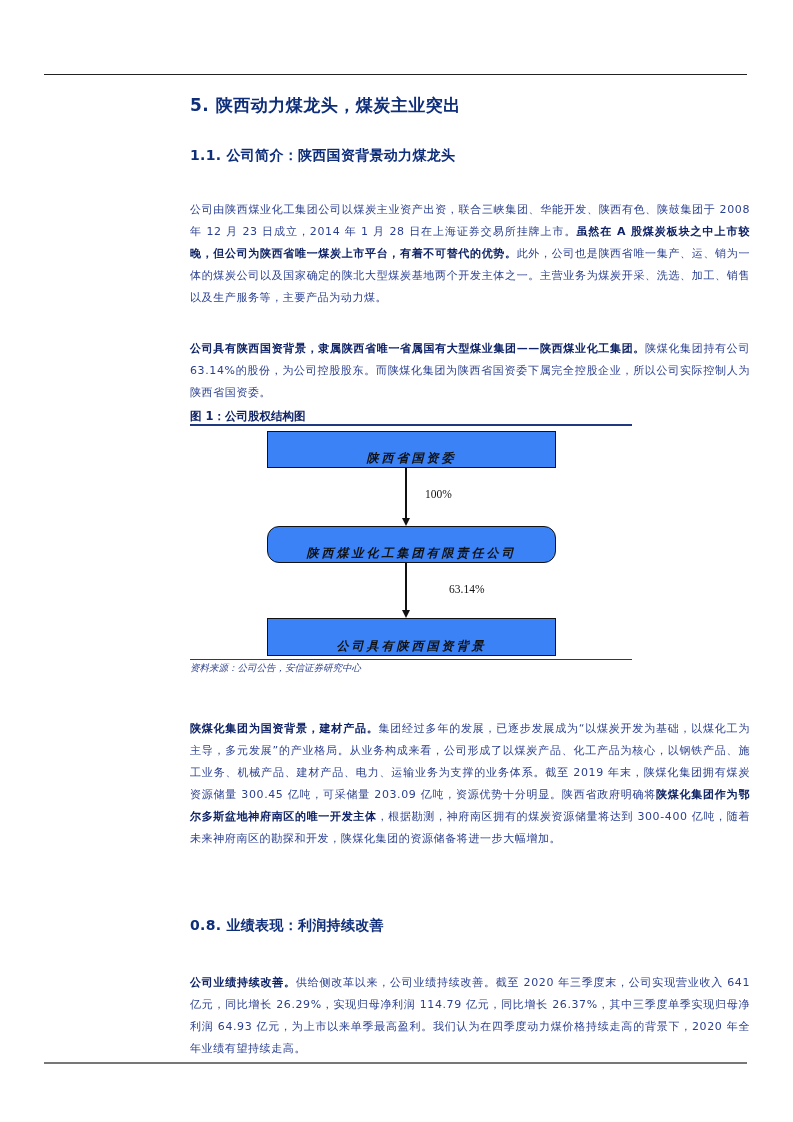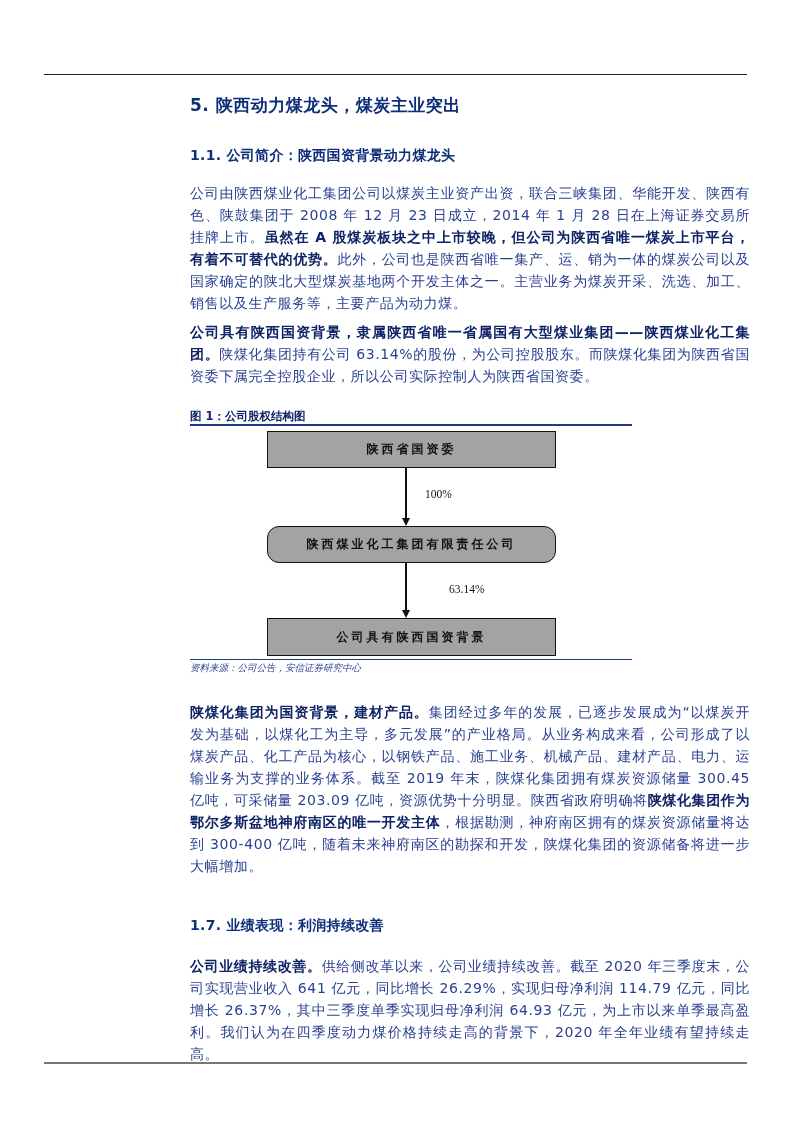--- a/index.html
+++ b/index.html
@@ -10,7 +10,7 @@
   .content { position: absolute; left: 190px; top: 0; width: 560px; }
   .h1 { position: absolute; left: 0; top: 94px; font-size: 17px; font-weight: bold; color: #0f2e7a; letter-spacing: 0.5px; white-space: nowrap; }
   .h2 { position: absolute; left: 0; font-size: 14px; font-weight: bold; color: #0f2e7a; white-space: nowrap; letter-spacing: 0.3px; }
-  .para { position: absolute; left: 0; width: 560px; font-size: 14px; line-height: 22px; color: #2a3f8f; text-align: justify; letter-spacing: 0.6px; }
+  .para { position: absolute; left: 0; width: 560px; font-size: 11px; line-height: 22px; color: #2a3f8f; text-align: justify; letter-spacing: 0.6px; margin-top: 17px; }
   .para b { color: #0f2366; font-weight: bold; }
   .fig-title { position: absolute; left: 0; top: 409px; font-size: 11.5px; font-weight: bold; color: #0f2366; }
   .fig-rule { position: absolute; left: 0; top: 424px; width: 442px; height: 2px; background: #1f3a80; }

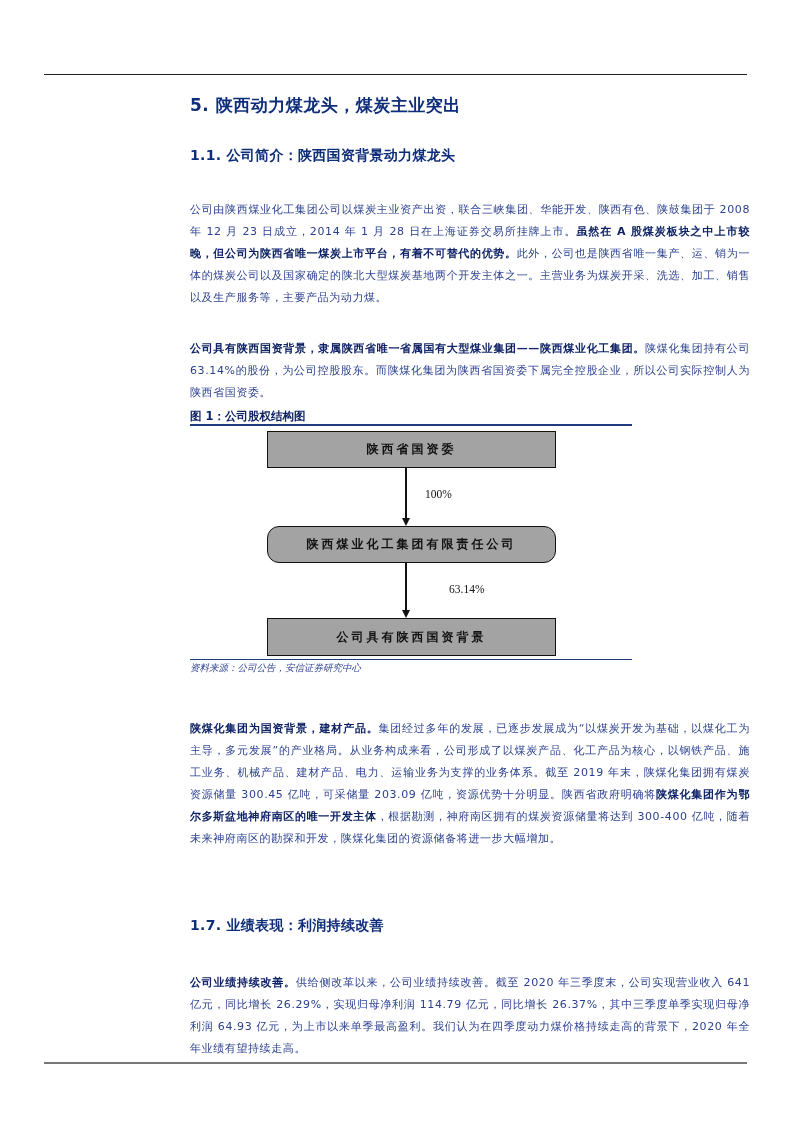--- a/index.html
+++ b/index.html
@@ -16,8 +16,8 @@
   .fig-rule { position: absolute; left: 0; top: 424px; width: 442px; height: 2px; background: #1f3a80; }
   .src-rule { position: absolute; left: 0; top: 659px; width: 442px; height: 1px; background: #1f3a80; }
   .src { position: absolute; left: 0; top: 662px; font-size: 9.5px; font-style: italic; color: #2a3f8f; font-family: "DejaVu Serif", "Liberation Serif", serif; }
-  .box { position: absolute; border: 1.5px solid #111; background: #a3a3a3; display: flex; align-items: center; justify-content: center;
-         font-size: 12px; font-weight: bold; color: #111; letter-spacing: 3px; font-family: "DejaVu Serif", "Liberation Serif", serif; }
+  .box { position: absolute; border: 1.5px solid #111; background: #3b82f6; display: flex; align-items: flex-end; justify-content: center;
+         font-size: 12px; font-weight: bold; color: #111; letter-spacing: 3px; font-family: "DejaVu Serif", "Liberation Serif", serif; font-style: italic; }
   .vline { position: absolute; width: 2px; background: #111; }
   .arrowhead { position: absolute; width: 0; height: 0; border-left: 4px solid transparent; border-right: 4px solid transparent; border-top: 8px solid #111; }
   .pct { position: absolute; font-size: 11.5px; color: #111; font-family: "Liberation Serif", "DejaVu Serif", serif; }

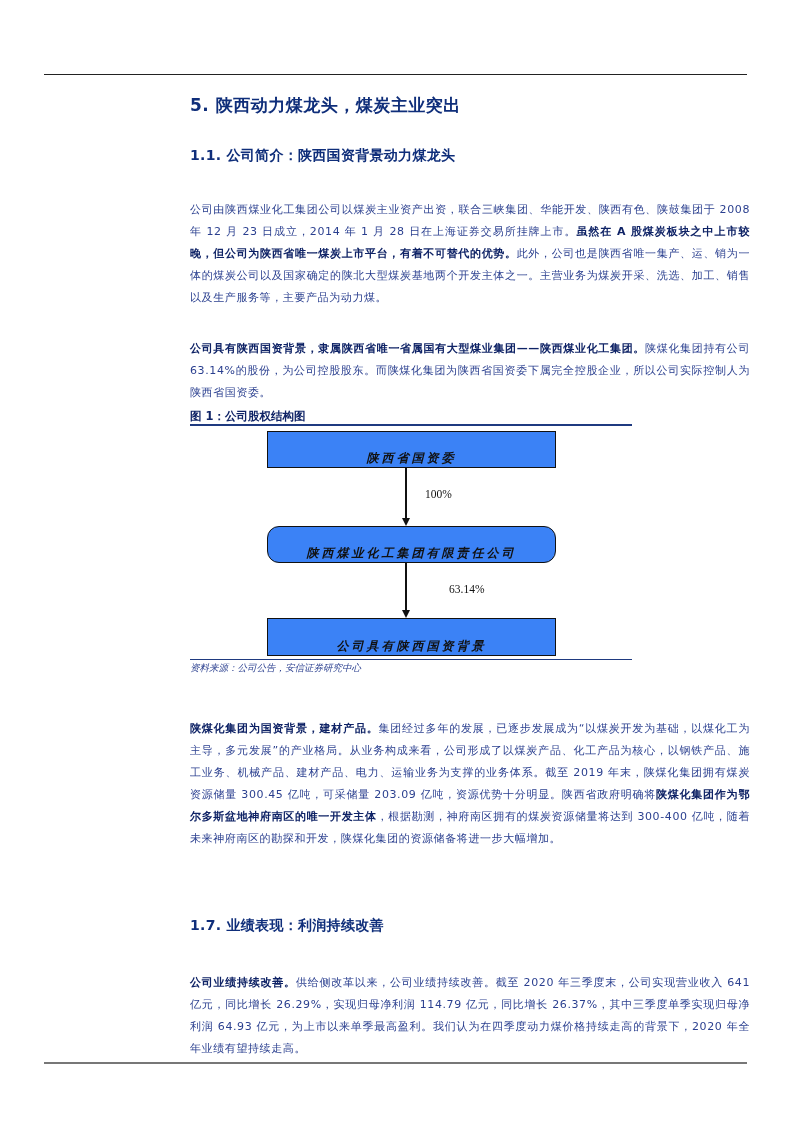--- a/index.html
+++ b/index.html
@@ -71,7 +71,7 @@
     <b>陕煤化集团为国资背景，建材产品。</b><span>集团经过多年的发展，已逐步发展成为“以煤炭开发为基础，以煤化工为主导，多元发展”的产业格局。从业务构成来看，公司形成了以煤炭产品、化工产品为核心，以钢铁产品、施工业务、机械产品、建材产品、电力、运输业务为支撑的业务体系。截至 2019 年末，陕煤化集团拥有煤炭资源储量 300.45 亿吨，可采储量 203.09 亿吨，资源优势十分明显。陕西省政府明确将</span><b>陕煤化集团作为鄂尔多斯盆地神府南区的唯一开发主体</b><span>，根据勘测，神府南区拥有的煤炭资源储量将达到 300-400 亿吨，随着未来神府南区的勘探和开发，陕煤化集团的资源储备将进一步大幅增加。</span>
   </div>
 
-  <div class="h2" style="top:917px;">1.7. 业绩表现：利润持续改善</div>
+  <div class="h2" style="top:917px;">0.8. 业绩表现：利润持续改善</div>
 
   <div class="para" style="top:955px;">
     <b>公司业绩持续改善。</b><span>供给侧改革以来，公司业绩持续改善。截至 2020 年三季度末，公司实现营业收入 641 亿元，同比增长 26.29%，实现归母净利润 114.79 亿元，同比增长 26.37%，其中三季度单季实现归母净利润 64.93 亿元，为上市以来单季最高盈利。我们认为在四季度动力煤价格持续走高的背景下，2020 年全年业绩有望持续走高。</span>

